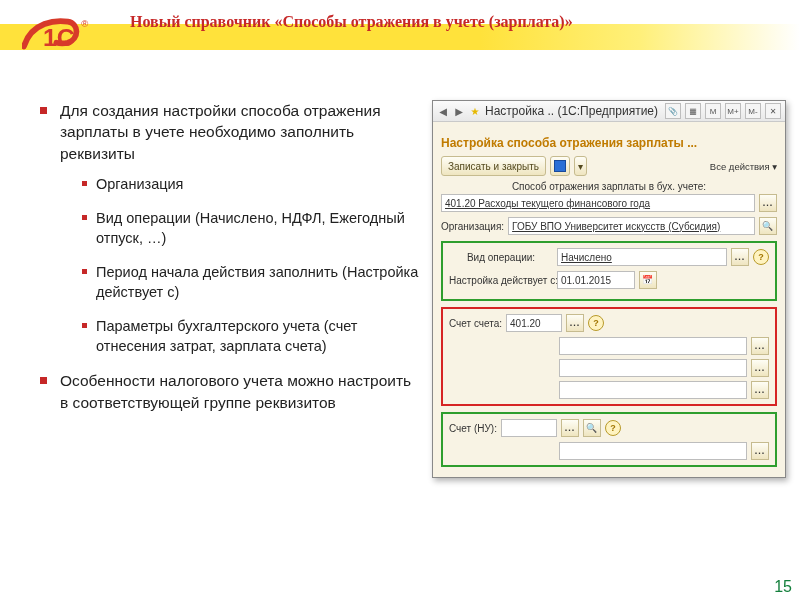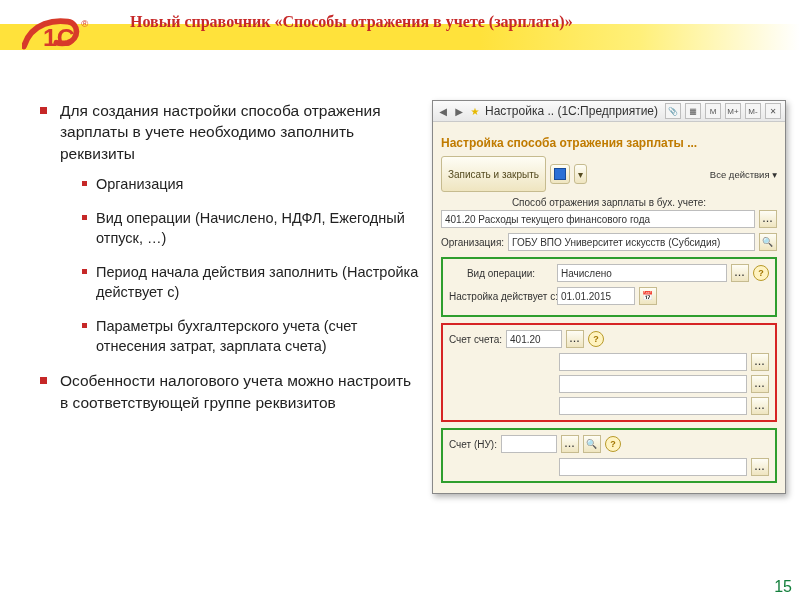--- a/index.html
+++ b/index.html
@@ -166,7 +166,7 @@
   .app .lbl { white-space: nowrap; text-align: center; }
   .app .btn {
     height: 18px;
-    padding: 8px 6px;
+    padding: 0 6px;
     display: inline-flex;
     align-items: center;
     border: 1px solid #c6bb8f;

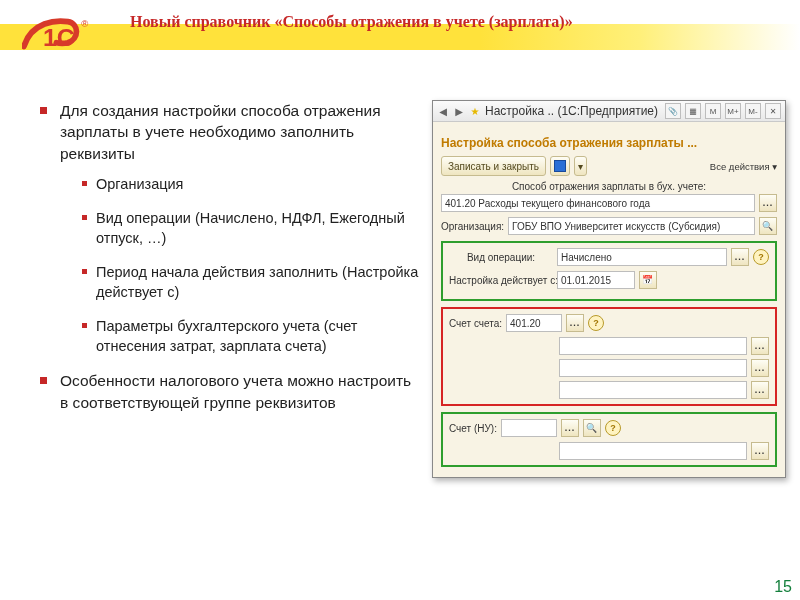--- a/index.html
+++ b/index.html
@@ -193,7 +193,7 @@
     color: #333;
     box-sizing: content-box;
   }
-  .app .fill { flex: 1; min-width: 0;}
+  .app .fill { flex: 1; min-width: 0; text-decoration: underline;}
 
   .box {
     border: 2px solid;

